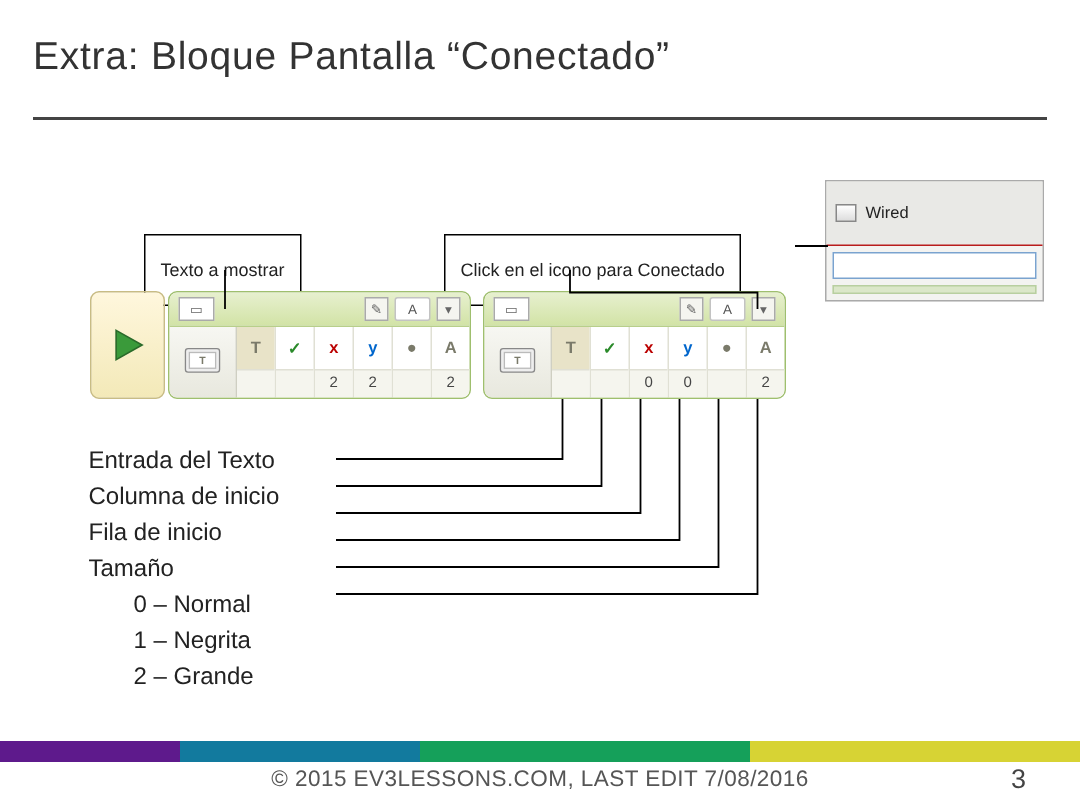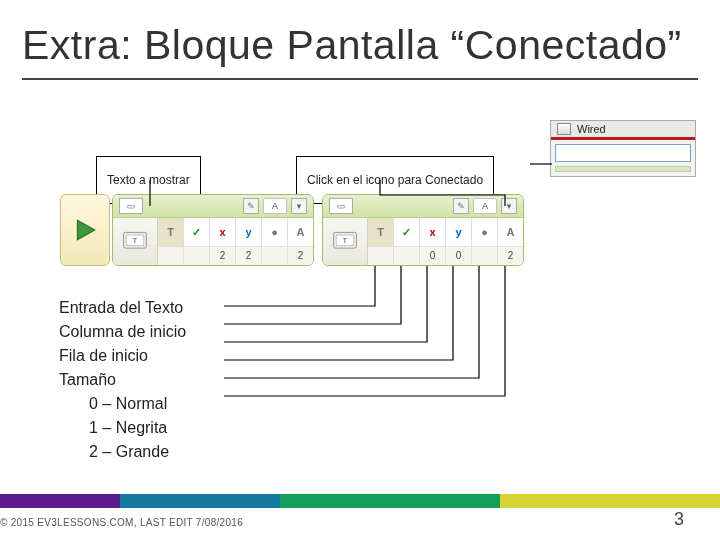--- a/index.html
+++ b/index.html
@@ -4,7 +4,7 @@
 <style>
   html,body{margin:0;padding:0;width:720px;height:540px;background:#fff;font-family:"Segoe UI",Arial,sans-serif;color:#222;overflow:hidden}
   .slide{position:relative;width:720px;height:540px}
-  .title{position:absolute;left:22px;top:22px;font-size:41px;font-weight:300;color:#333;letter-spacing:.5px}
+  .title{position:absolute;left:22px;top:22px;font-size:26px;font-weight:300;color:#333;letter-spacing:.5px}
   .title-rule{position:absolute;left:22px;top:78px;width:676px;height:0;border-top:2px solid #444}
   
   .wired-panel{position:absolute;right:24px;top:120px;width:144px;border:1px solid #aaa;background:#f3f3f1;font-size:11px}

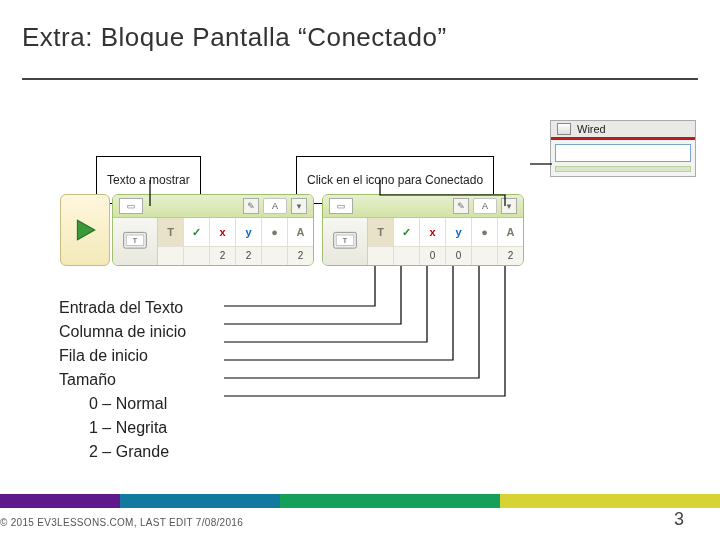--- a/index.html
+++ b/index.html
@@ -8,7 +8,7 @@
   .title-rule{position:absolute;left:22px;top:78px;width:676px;height:0;border-top:2px solid #444}
   
   .wired-panel{position:absolute;right:24px;top:120px;width:144px;border:1px solid #aaa;background:#f3f3f1;font-size:11px}
-  .wired-hdr{display:flex;align-items:center;gap:6px;padding:2px 6px;border-bottom:3px solid #b91c1c;background:#e9e9e6}
+  .wired-hdr{display:flex;align-items:center;gap:6px;padding:15px 6px;border-bottom:1px solid #b91c1c;background:#e9e9e6}
   .wired-ico{width:12px;height:10px;border:1px solid #888;background:linear-gradient(#fff,#ddd)}
   .wired-field{margin:4px;height:16px;background:#fff;border:1px solid #7aa3cf}
   .wired-scroll{margin:0 4px 4px 4px;height:4px;background:#dbe7c9;border:1px solid #b8cfa0}

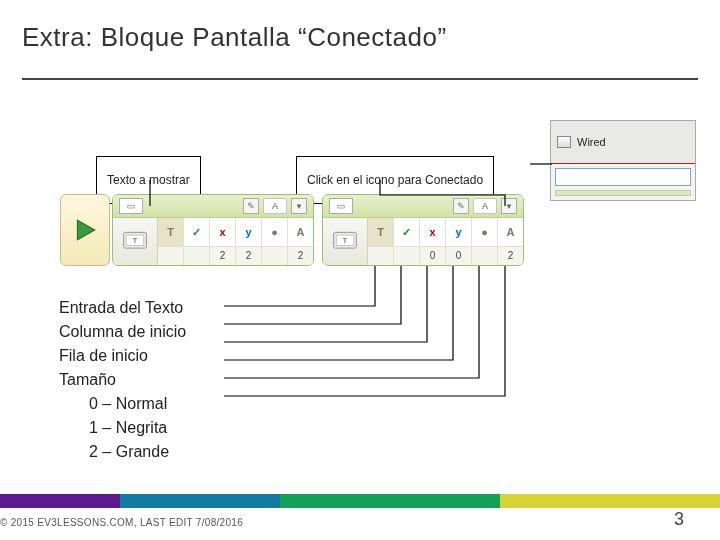--- a/index.html
+++ b/index.html
@@ -49,7 +49,7 @@
   .s2{width:160px;background:#127a9e}
   .s3{width:220px;background:#15a05a}
   .s4{flex:1;background:#d7d334}
-  .footer-txt{position:absolute;left:0;bottom:12px;width:720px;font-size:10px;color:#555;letter-spacing:.3px}
+  .footer-txt{position:absolute;left:0;bottom:12px;width:720px;text-align:center;font-size:15px;color:#555;letter-spacing:.3px}
   .pagenum{position:absolute;right:36px;bottom:10px;font-size:18px;color:#444}
 </style>
 </head>

